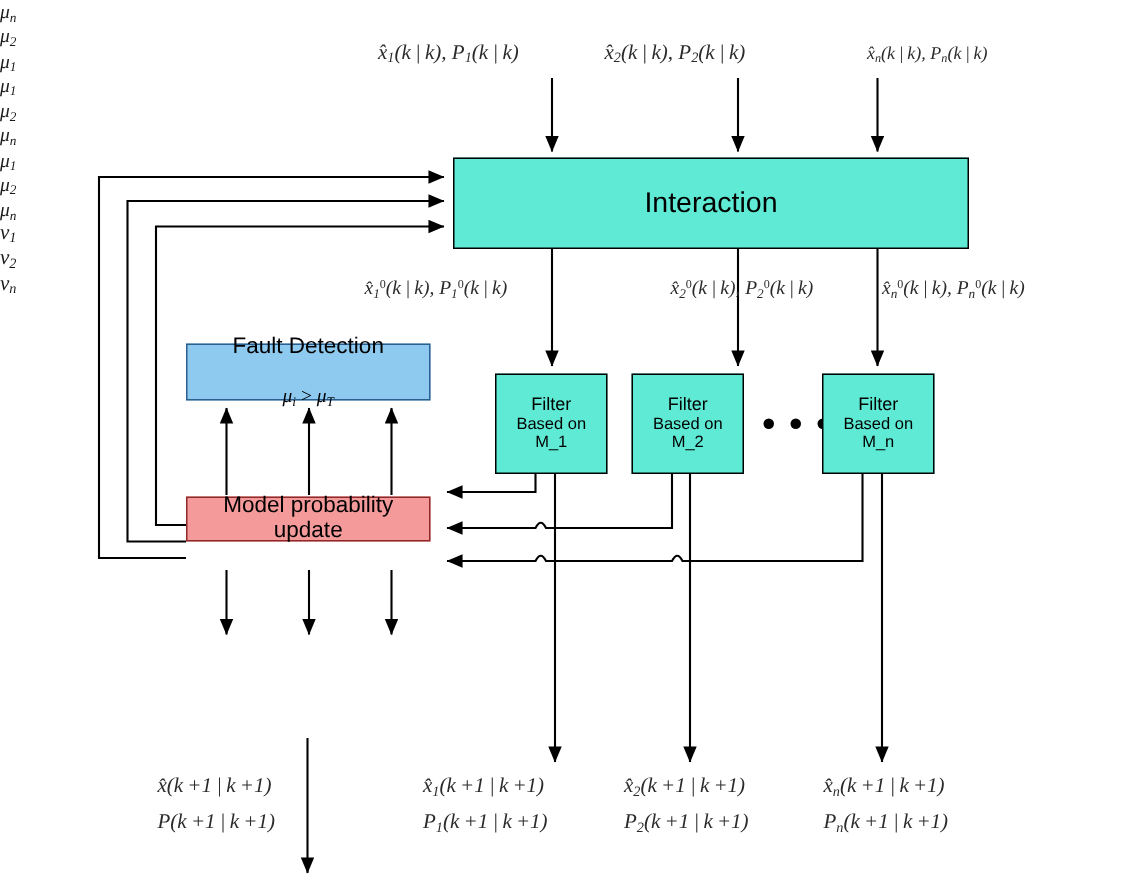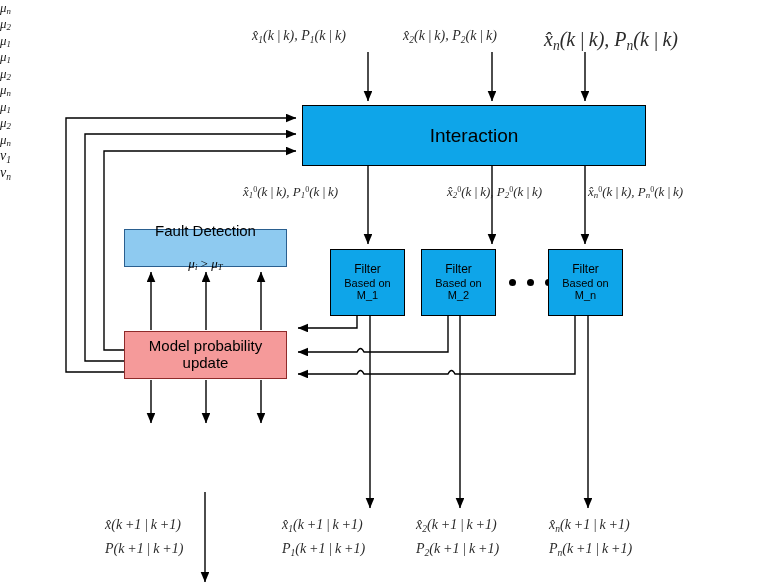--- a/index.html
+++ b/index.html
@@ -77,7 +77,7 @@
   <div class="lbl mathlbl" style="left:403px;top:28px;font-size:14px;">
     <span class="ital">x̂</span><sub>2</sub>(<span class="ital">k</span> | <span class="ital">k</span>),&nbsp;<span class="ital">P</span><sub>2</sub>(<span class="ital">k</span> | <span class="ital">k</span>)
   </div>
-  <div class="lbl mathlbl" style="left:544px;top:28px;font-size:20px;">
+  <div class="lbl mathlbl" style="left:578px;top:28px;font-size:12px;">
     <span class="ital">x̂</span><sub>n</sub>(<span class="ital">k</span> | <span class="ital">k</span>),&nbsp;<span class="ital">P</span><sub>n</sub>(<span class="ital">k</span> | <span class="ital">k</span>)
   </div>
 

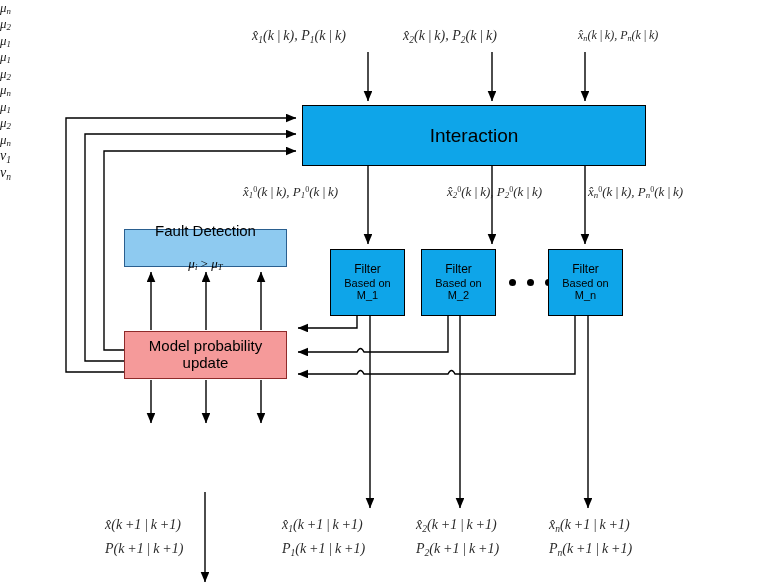--- a/index.html
+++ b/index.html
@@ -6,7 +6,7 @@
   body{font-family:"Liberation Sans", sans-serif;}
   #stage{position:relative;width:762px;height:588px;background:#fff;overflow:hidden;}
   svg#wires{position:absolute;left:0;top:0;width:762px;height:588px;}
-  .box{position:absolute;box-sizing:border-box;border:1.4px solid #000;background:#0ea5e9;
+  .box{position:absolute;box-sizing:border-box;border:1.4px solid #000;background:#5eead4;
        display:flex;flex-direction:column;align-items:center;justify-content:center;
        text-align:center;line-height:1.12;}
   .box.blue{background:#8ecaf0;border-color:#2a5f8f;}

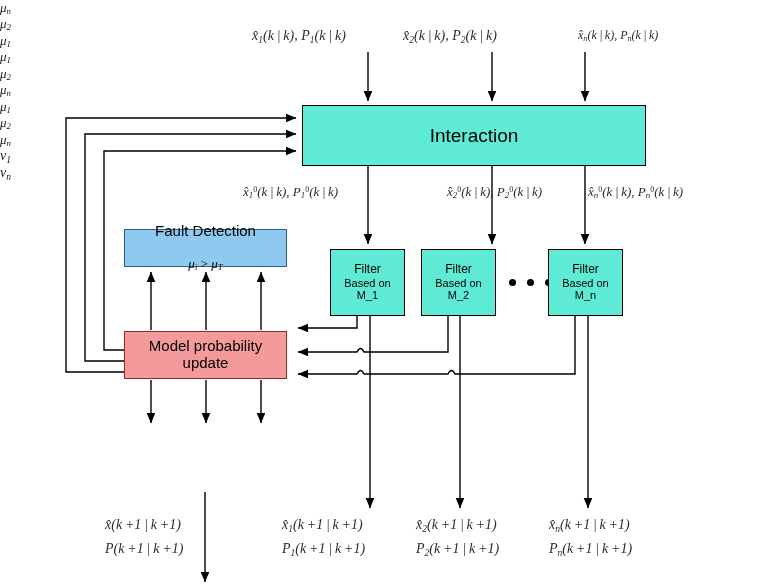--- a/index.html
+++ b/index.html
@@ -165,6 +165,9 @@
   <div class="mu" style="left:310px;top:310px;font-size:14px;">
     <span class="ital">ν</span><sub>1</sub>
   </div>
+  <div class="mu" style="left:400px;top:333px;font-size:14px;">
+    <span class="ital">ν</span><sub>2</sub>
+  </div>
   <div class="mu" style="left:495px;top:355px;font-size:14px;">
     <span class="ital">ν</span><sub>n</sub>
   </div>

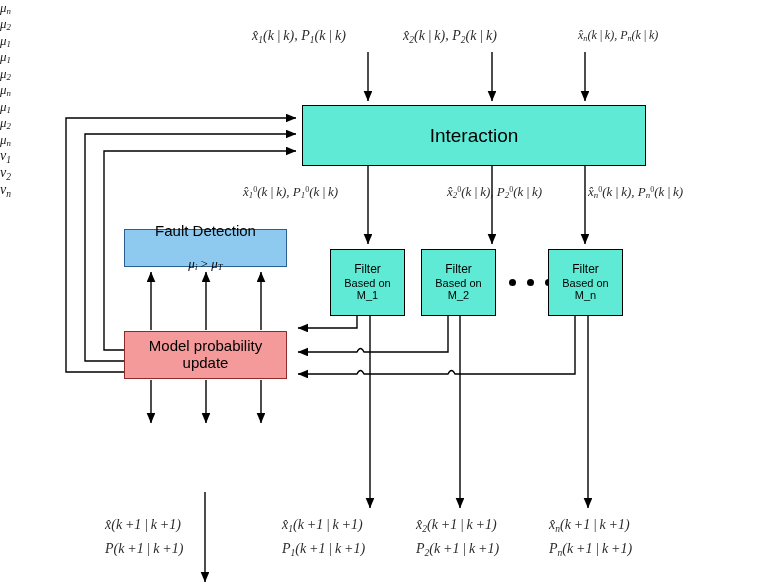--- a/index.html
+++ b/index.html
@@ -122,7 +122,7 @@
     <span class="ital">μ</span><sub>n</sub>
   </div>
 
-  <div class="box pink" style="left:124px;top:331px;width:163px;height:48px;">
+  <div class="box pink" style="left:124px;top:331px;width:163px;height:30px;">
     <span class="boxtitle" style="font-size:15px;">Model probability</span>
     <span class="boxtitle" style="font-size:15px;">update</span>
   </div>

